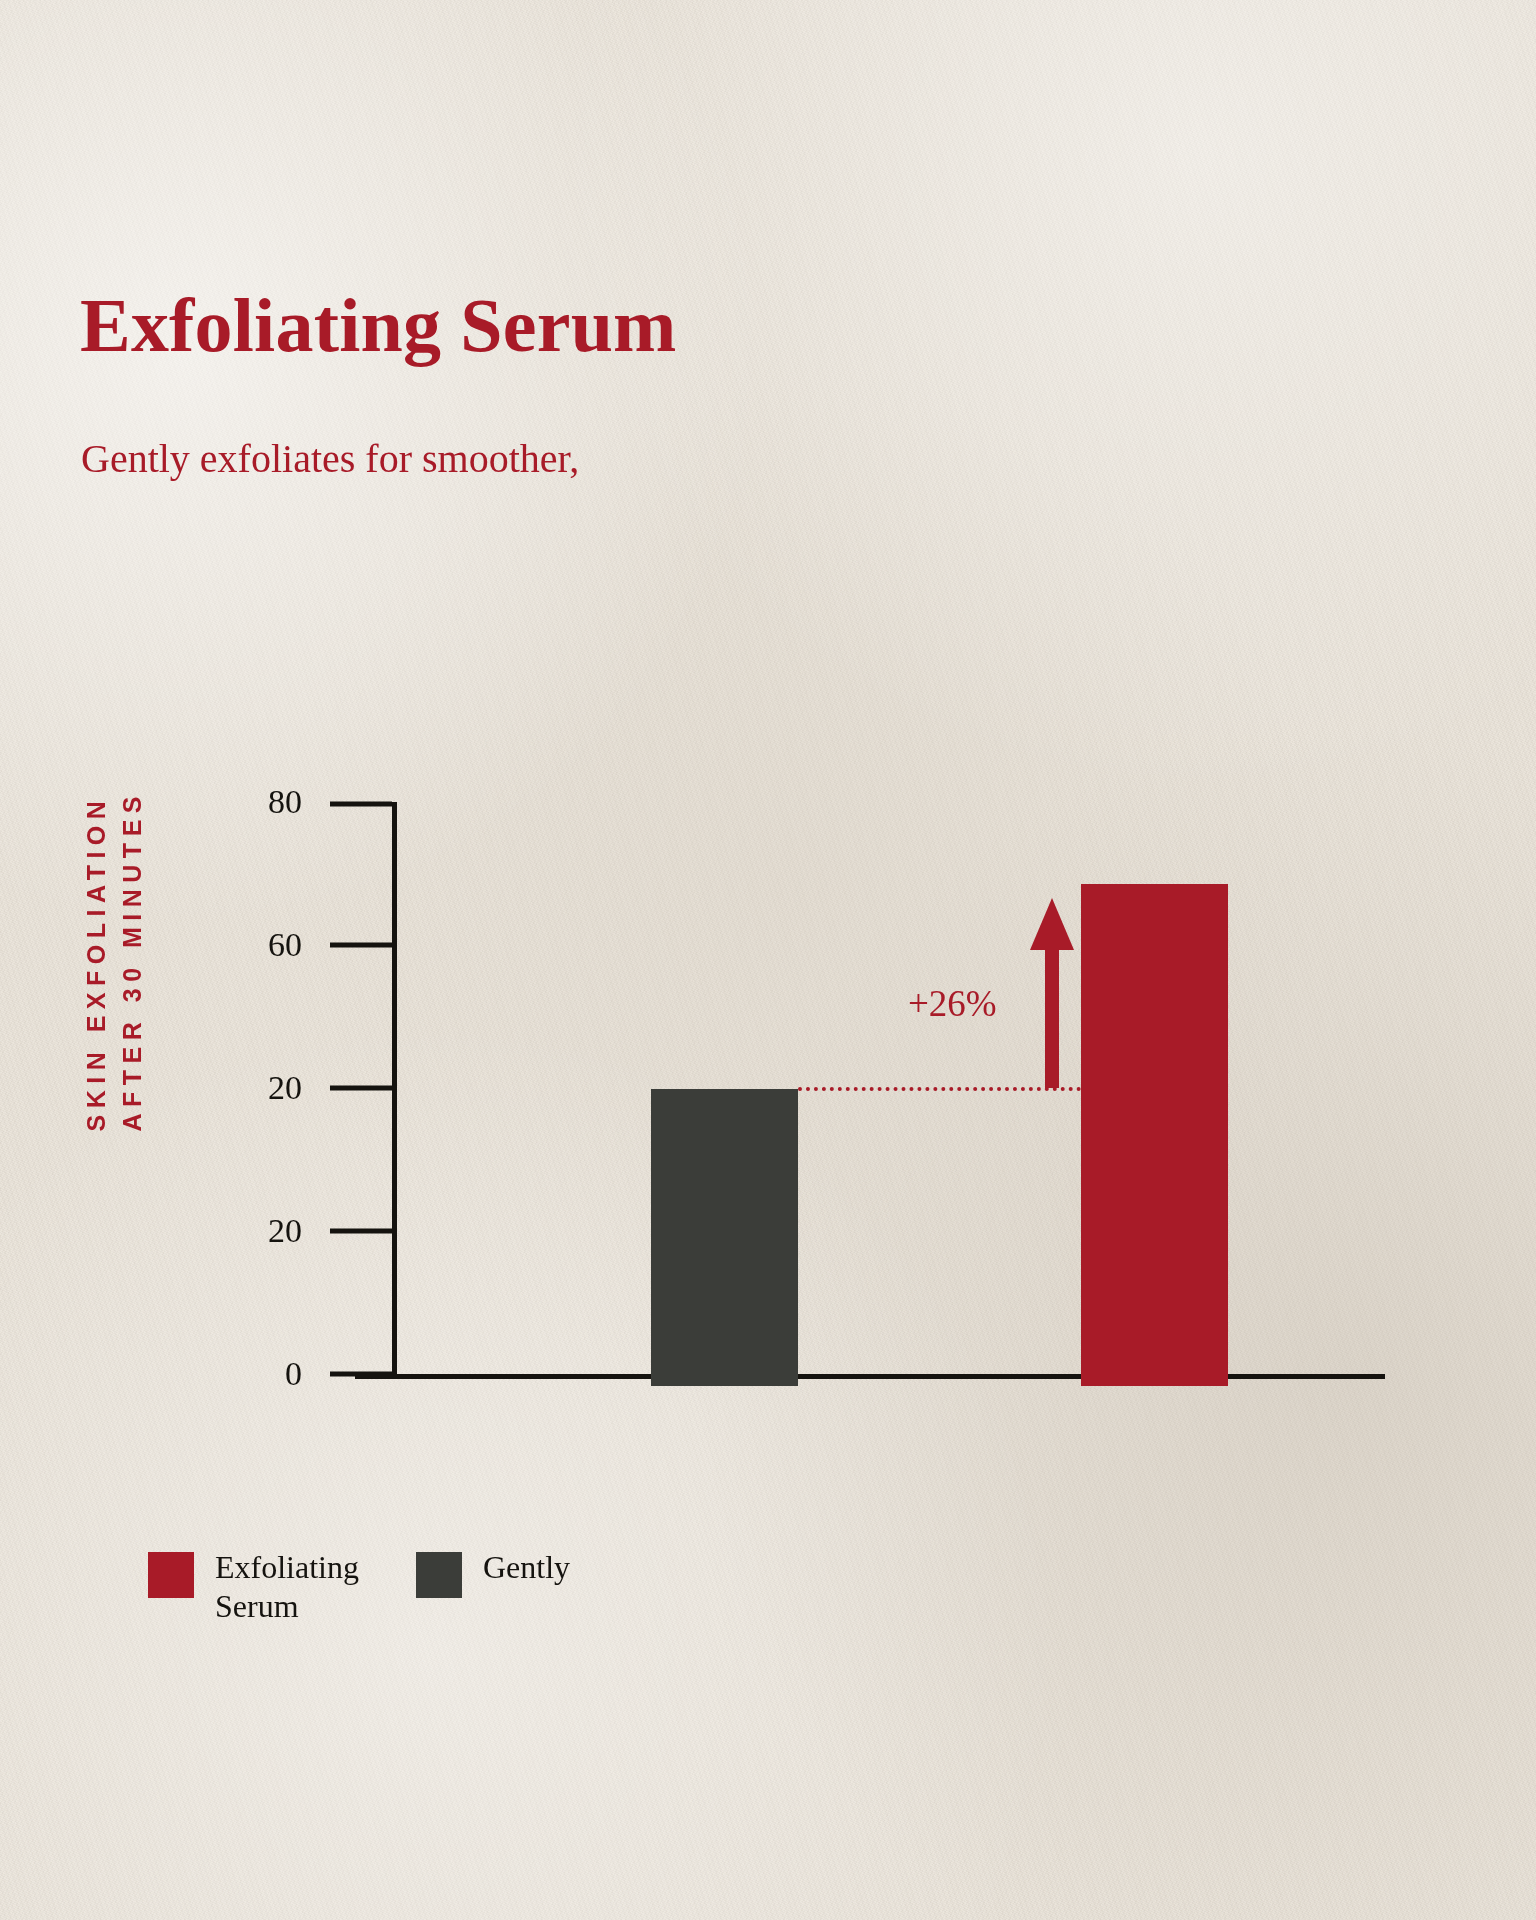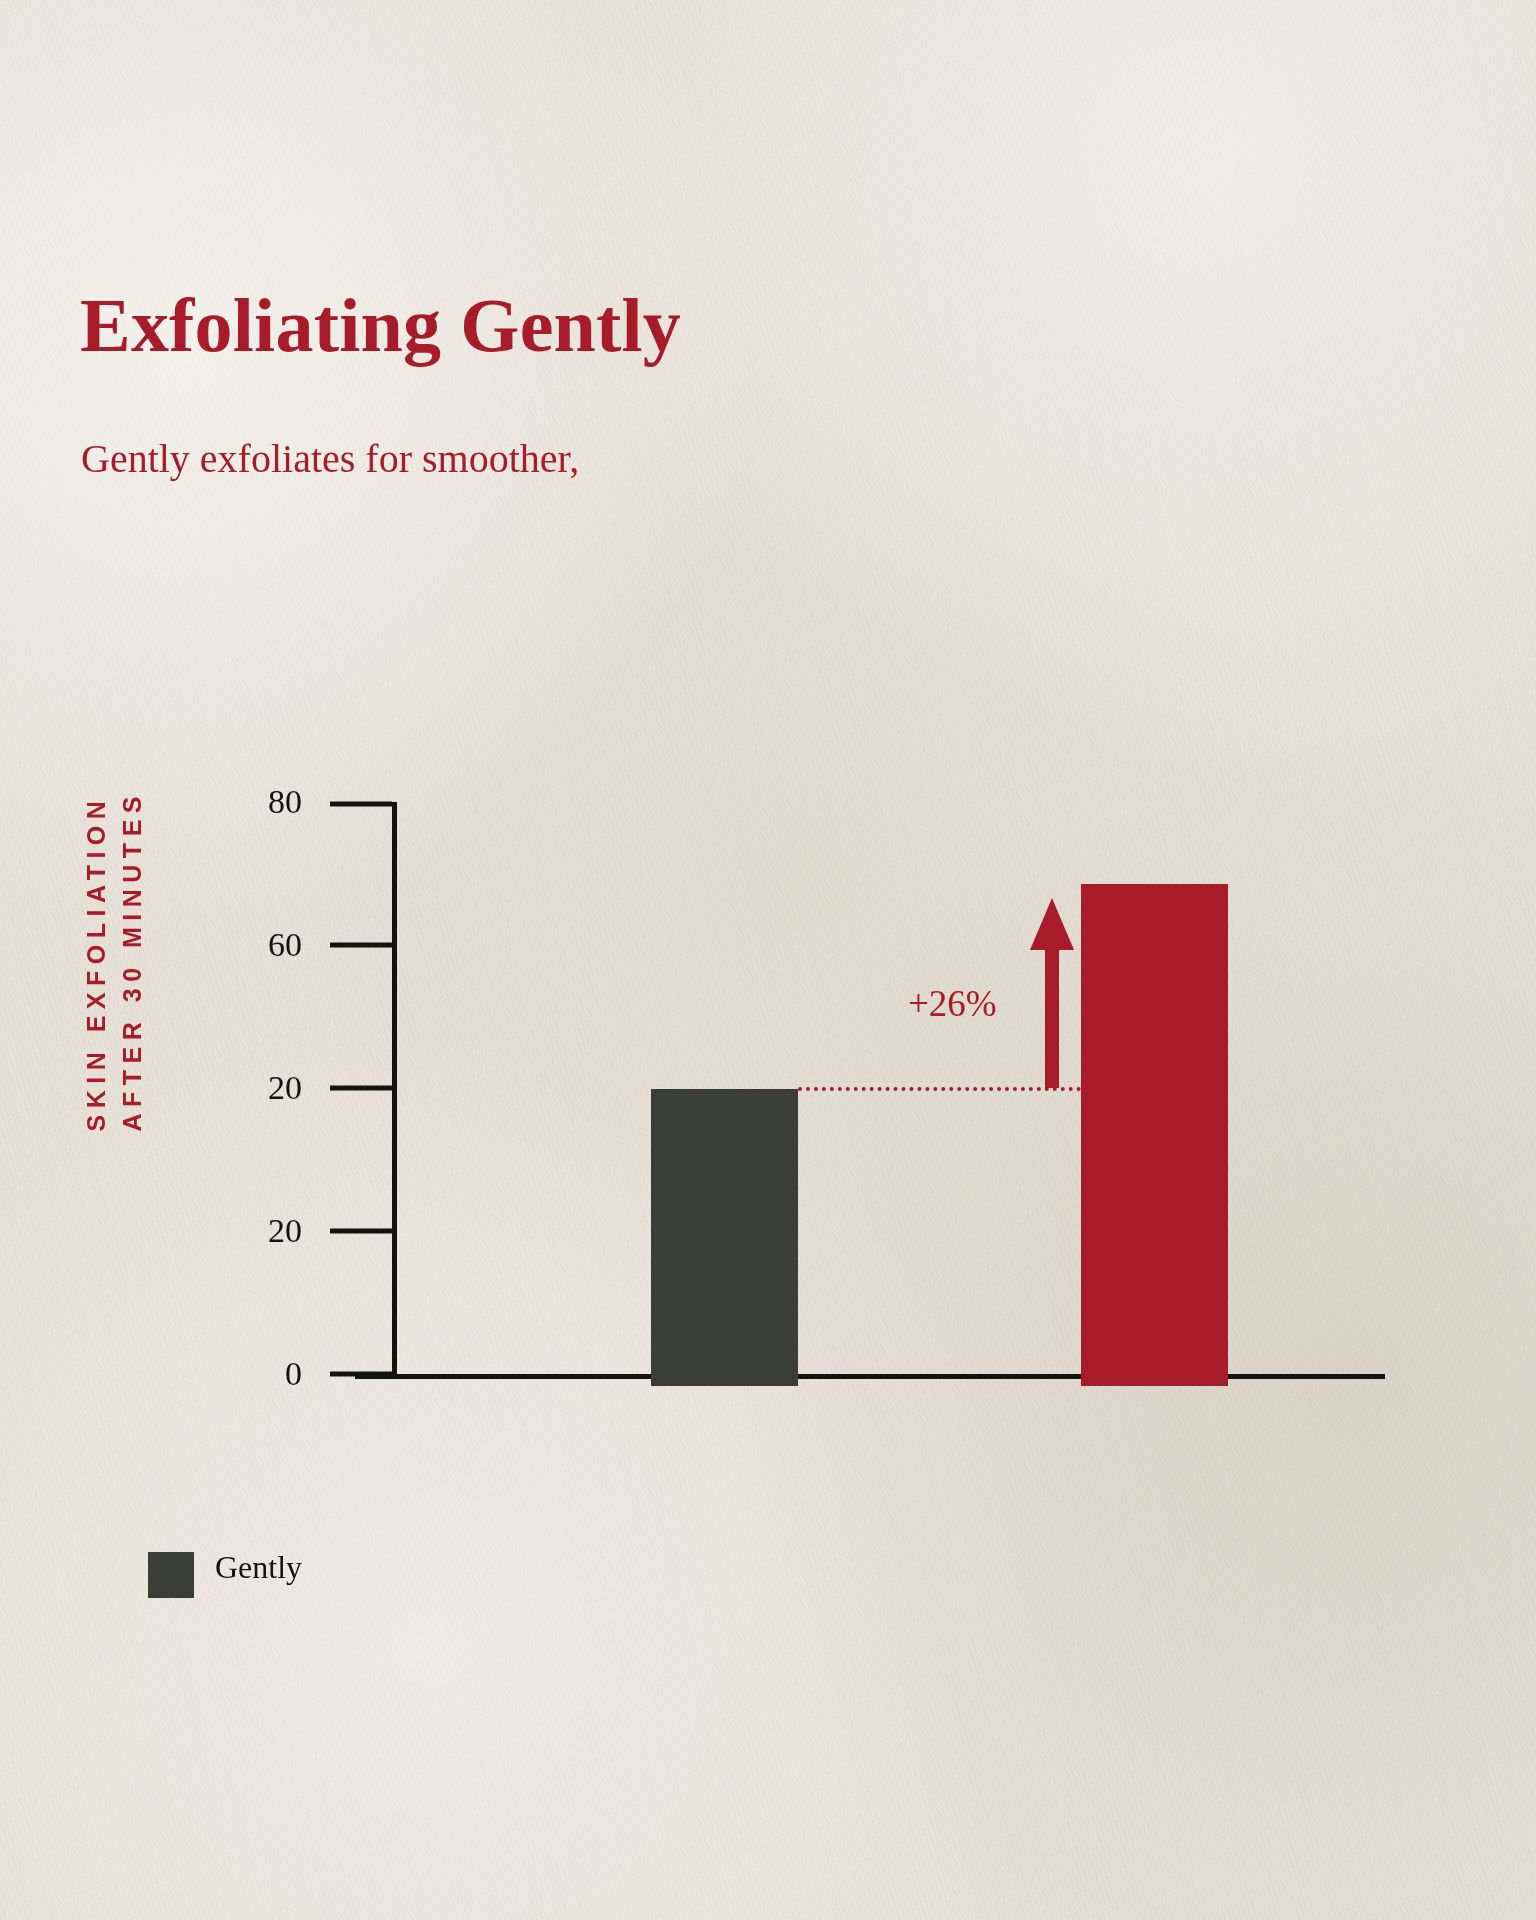--- a/index.html
+++ b/index.html
@@ -223,7 +223,7 @@
 
 <div id="page">
 
-  <h1 id="headline">Exfoliating Gently</h1>
+  <h1 id="headline">Exfoliating Serum</h1>
 
   <div id="subheadline">
     <span class="sub-line">Gently exfoliates for smoother,</span>

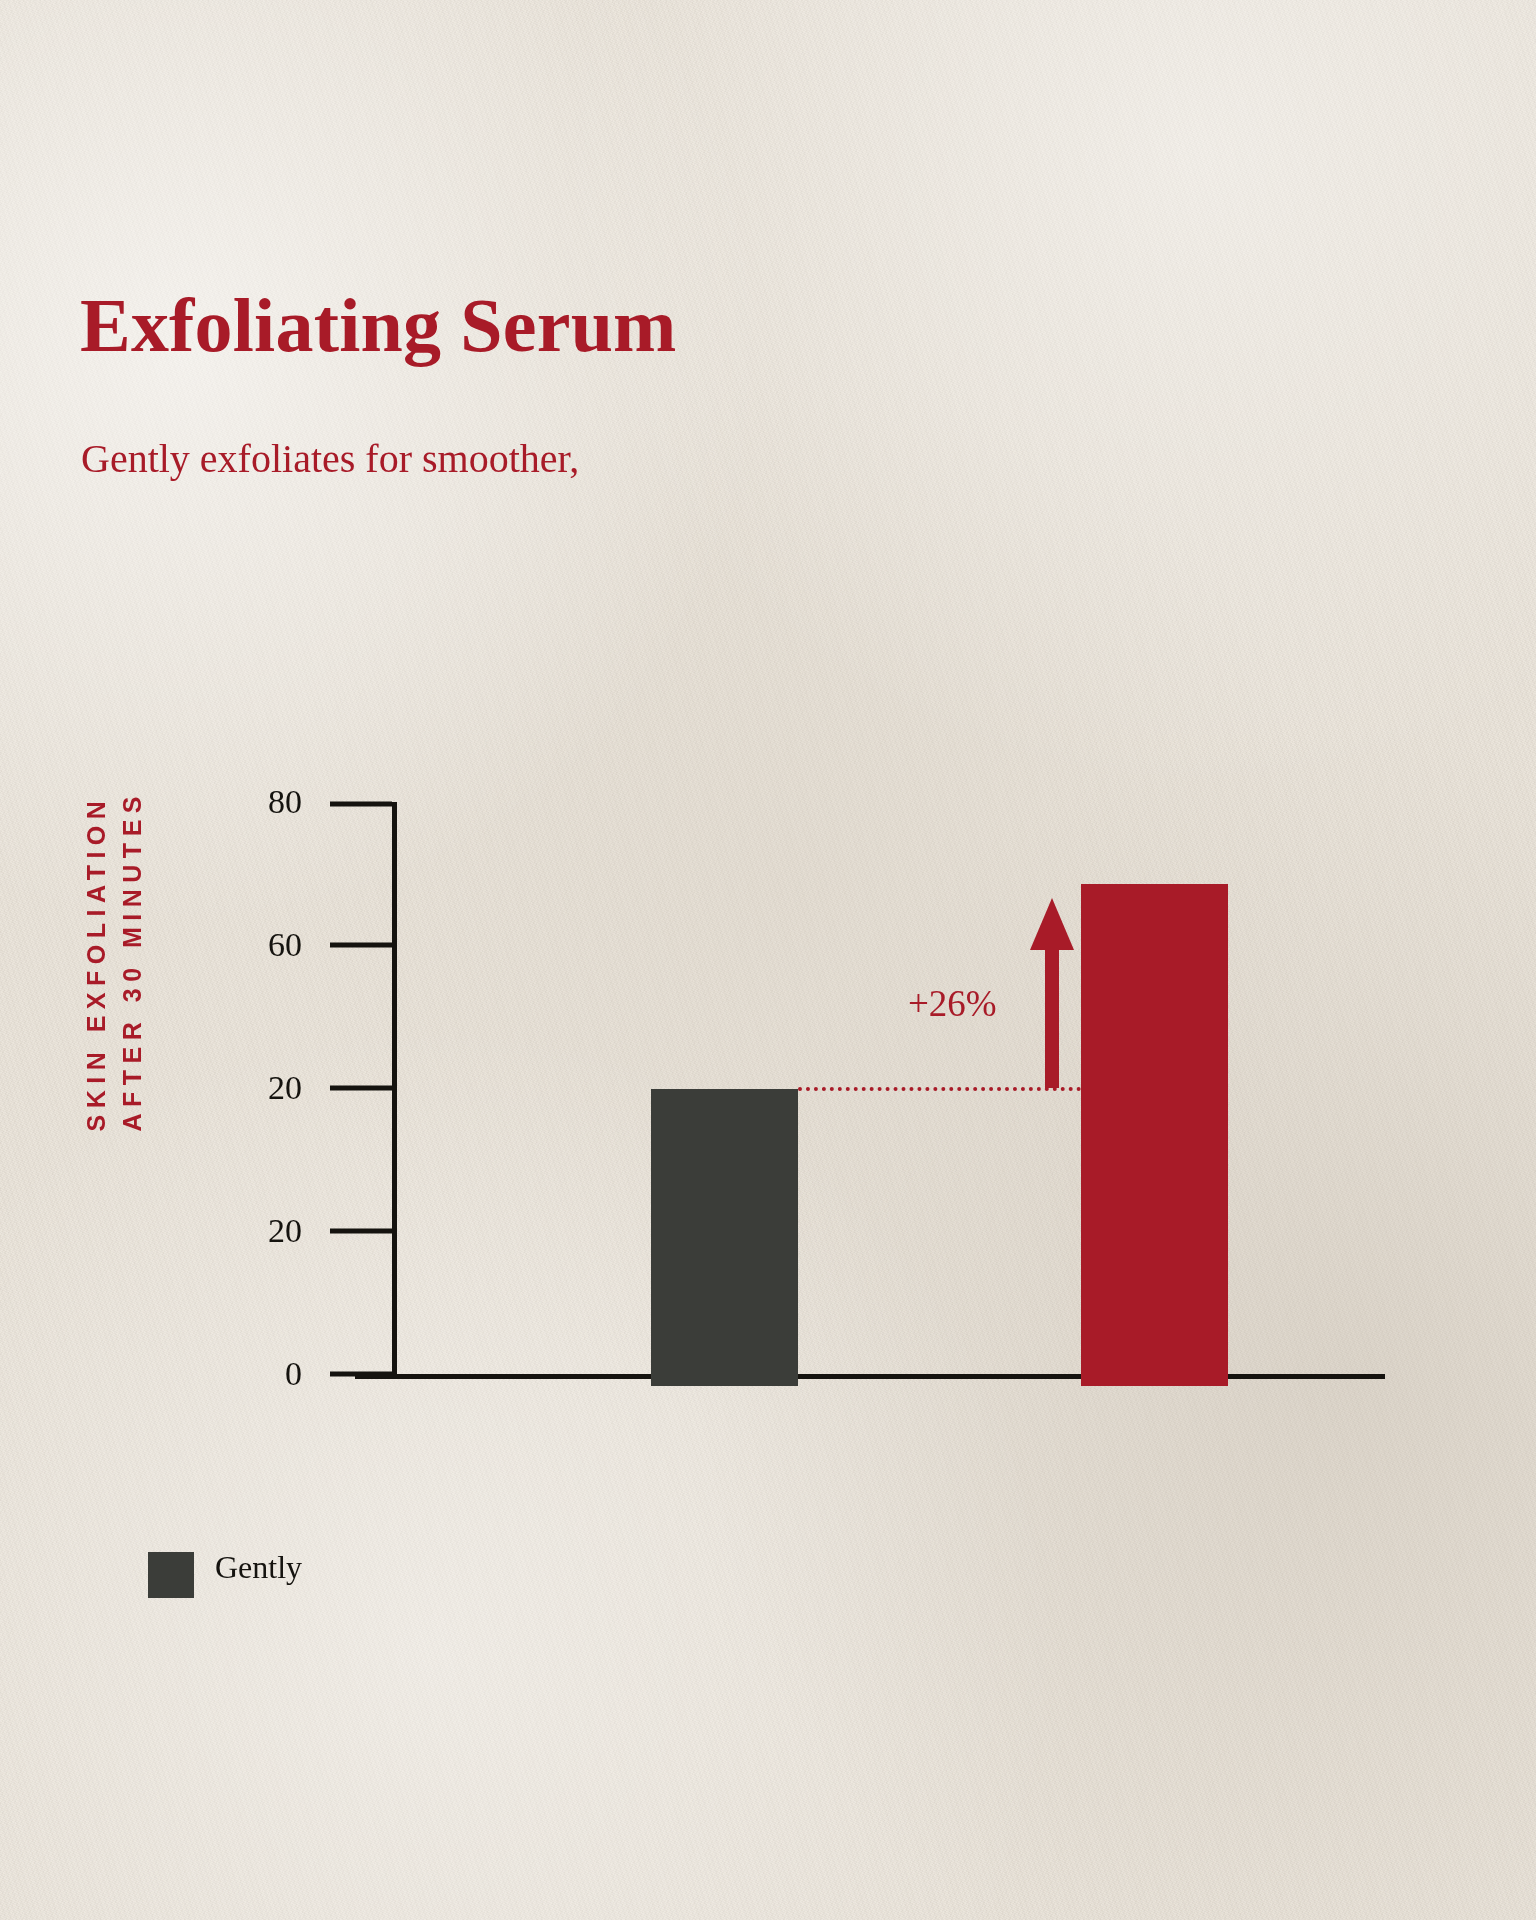--- a/index.html
+++ b/index.html
@@ -271,6 +271,14 @@
 
   <div id="legend">
     <div class="legend-item">
+      <span class="legend-swatch serum"></span>
+      <span class="legend-label">
+        <span>Exfoliating</span>
+        <br>
+        <span>Serum</span>
+      </span>
+    </div>
+    <div class="legend-item">
       <span class="legend-swatch placebo"></span>
       <span class="legend-label">Gently</span>
     </div>

